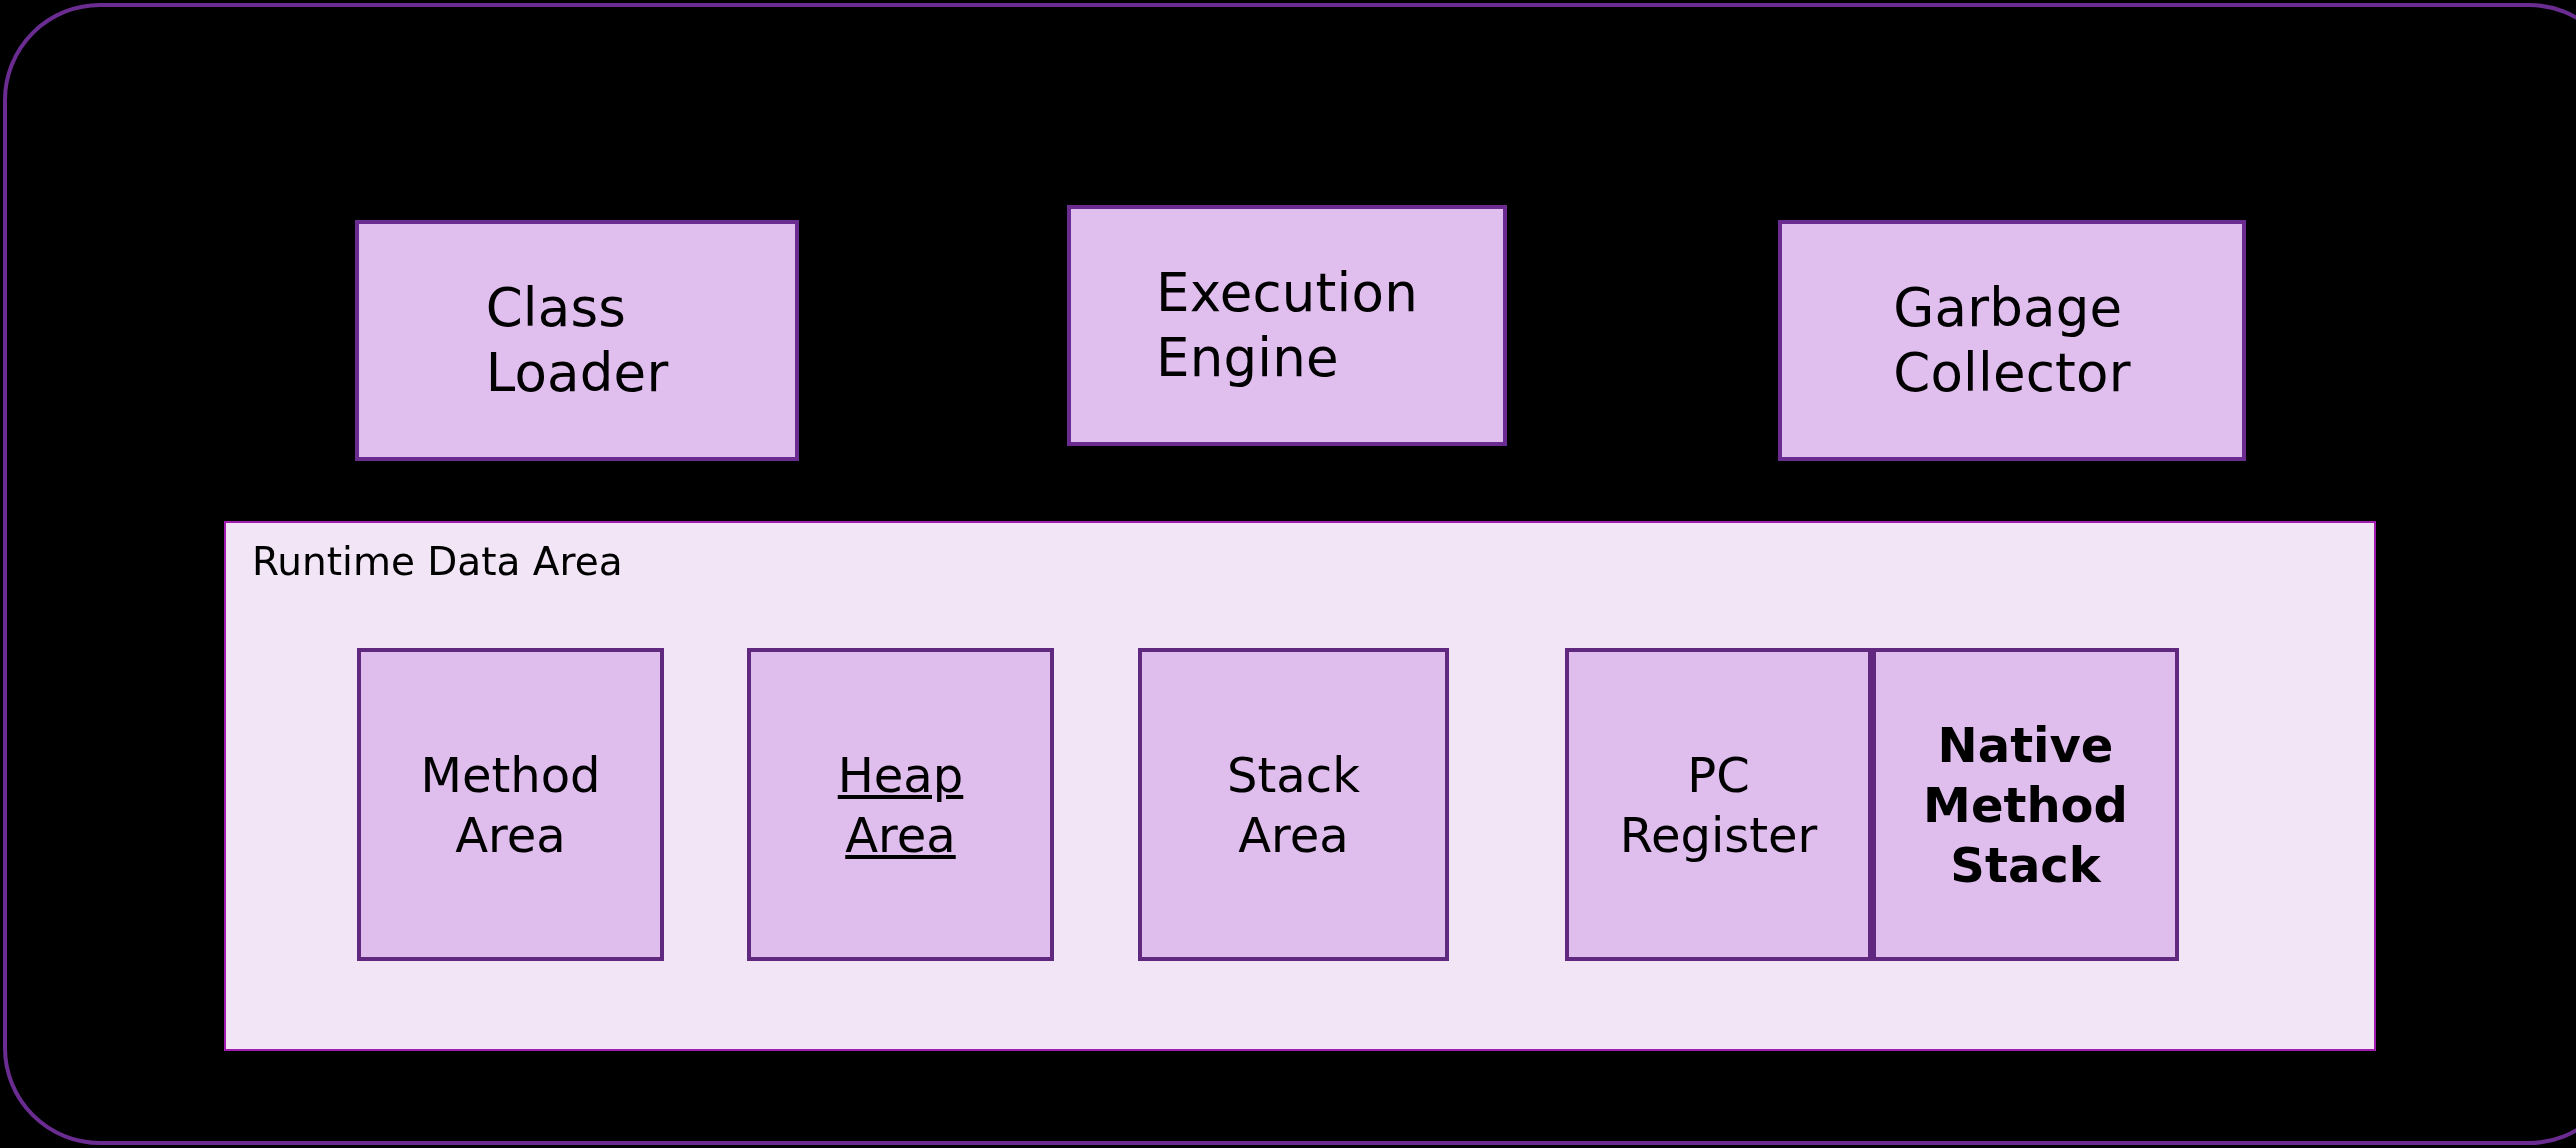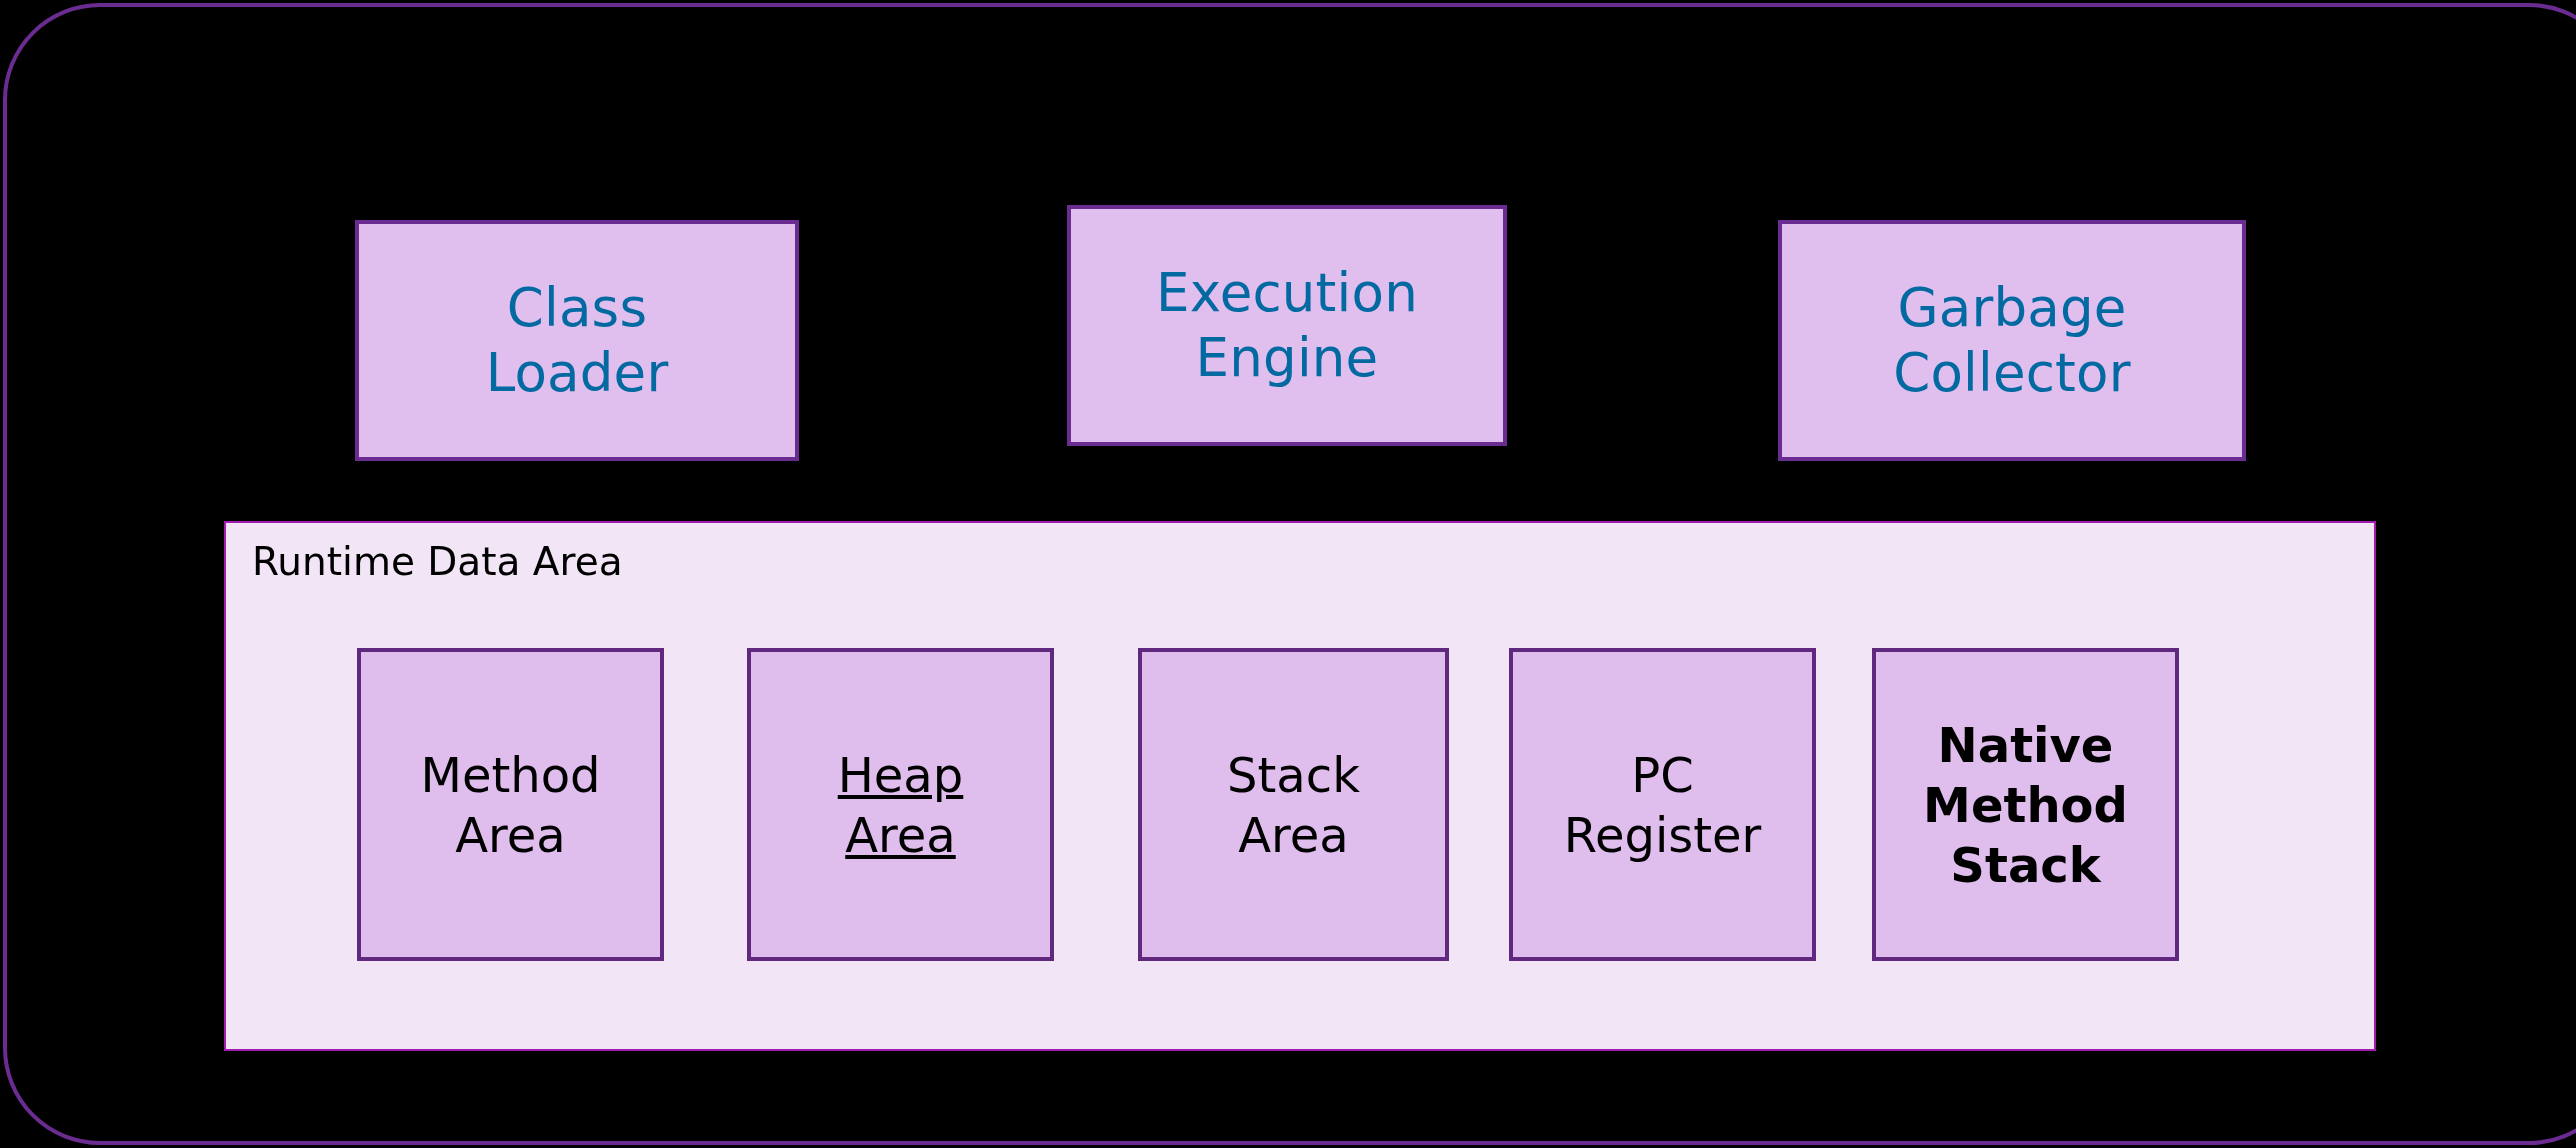--- a/index.html
+++ b/index.html
@@ -44,8 +44,7 @@
     display: flex;
     align-items: center;
     justify-content: center;
-    text-align: center;
-    color: #0369a1;
+    color: #000000;
     font-size: 53px;
     line-height: 1.22;
     font-weight: 400;

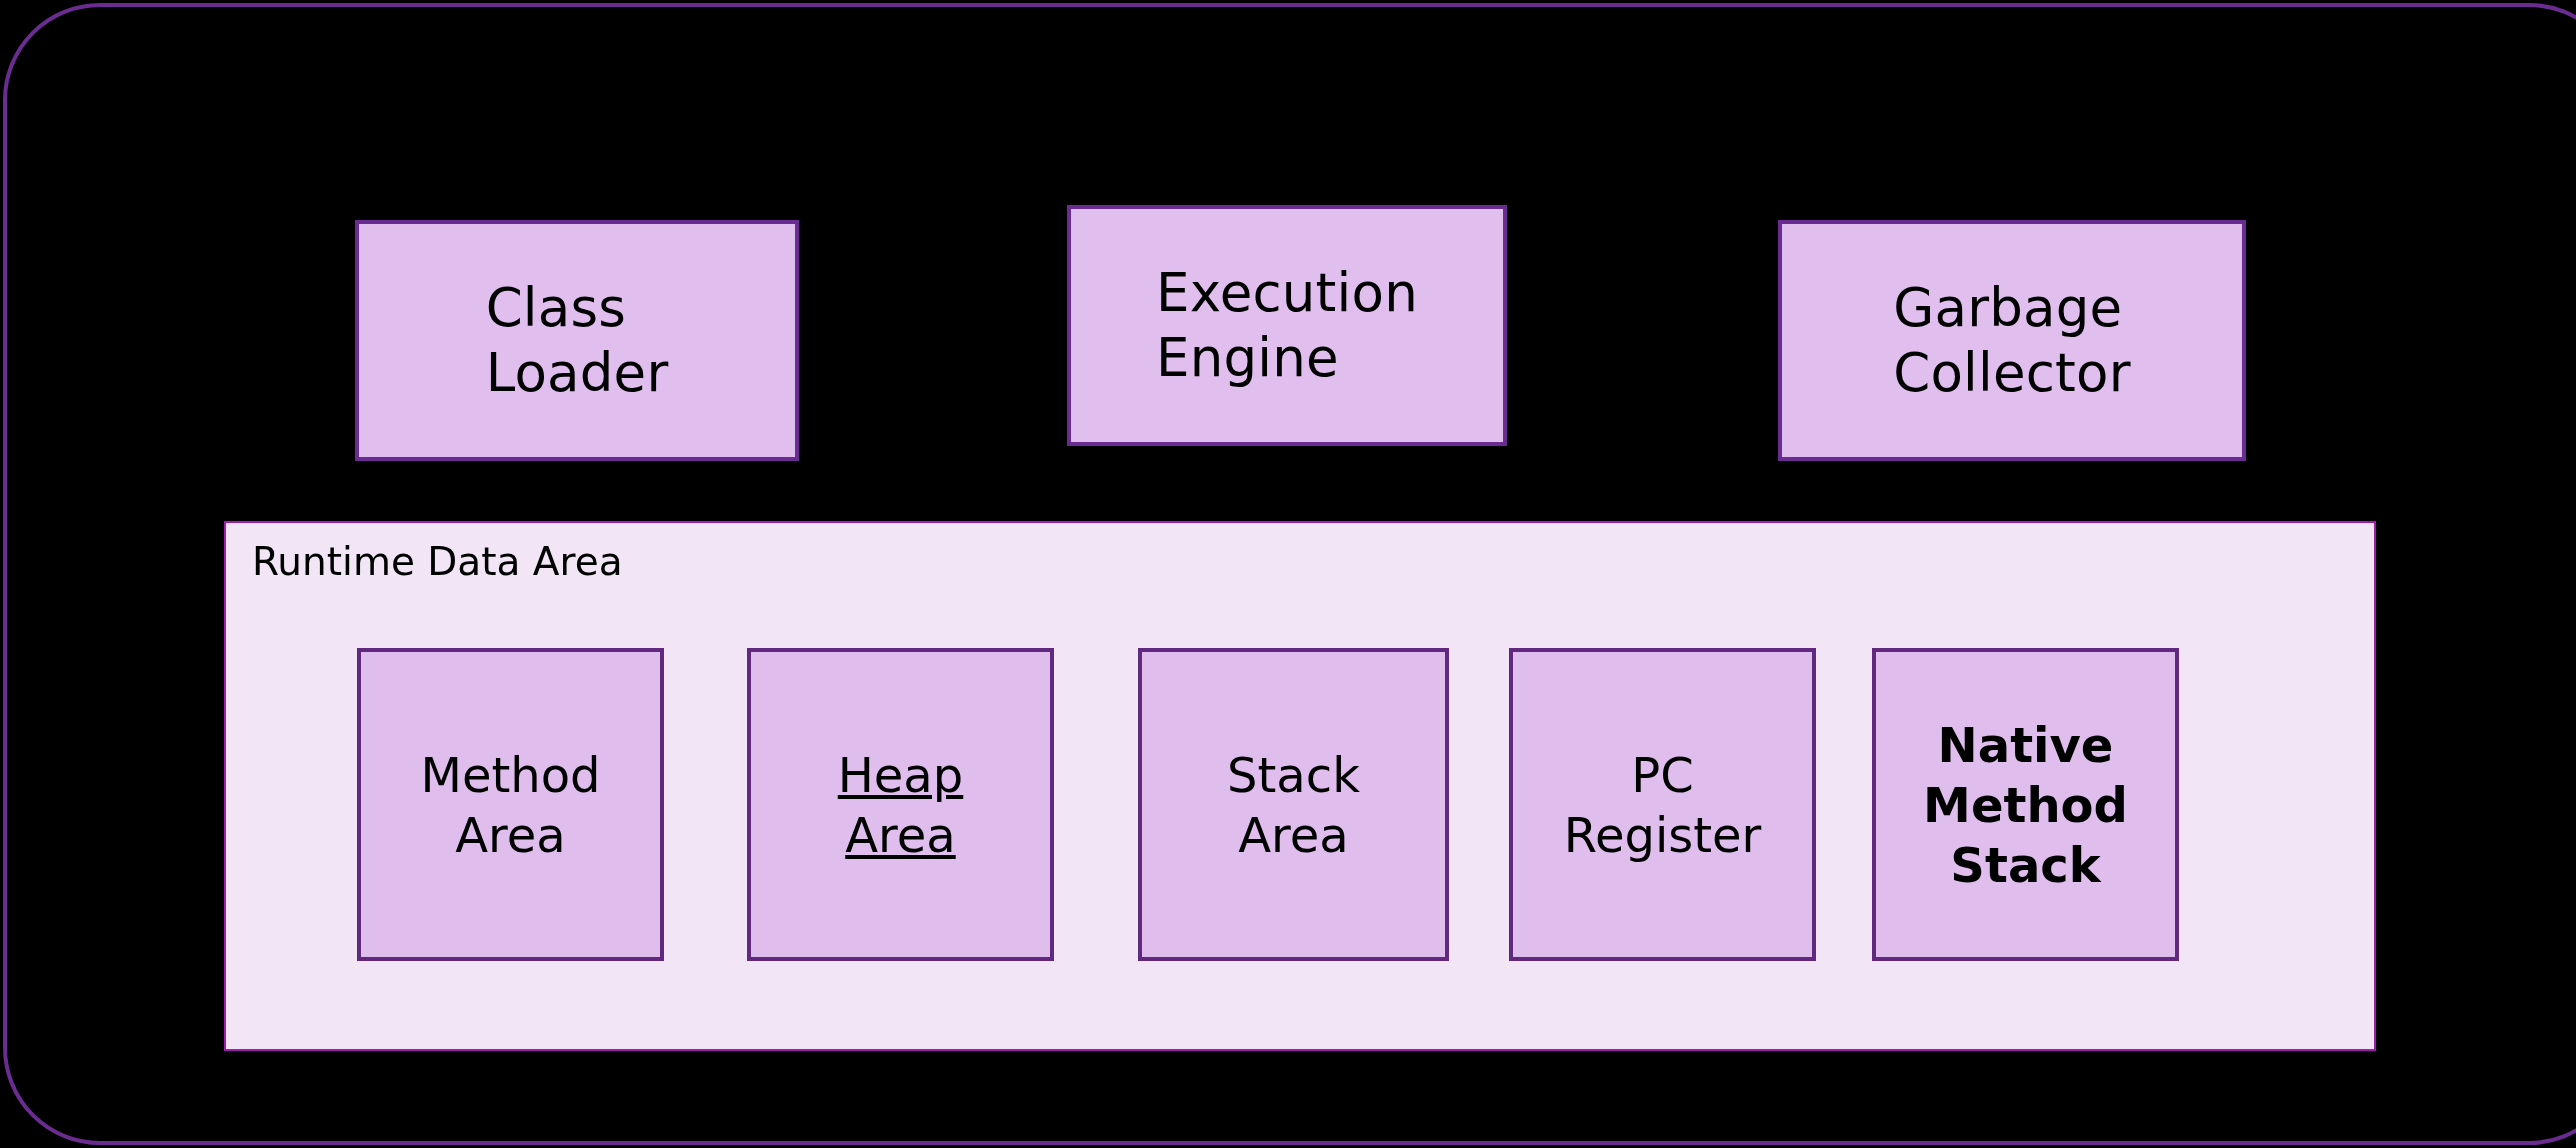--- a/index.html
+++ b/index.html
@@ -100,7 +100,7 @@
   #box-method-area         { left: 131px;  width: 307px; }
   #box-heap-area           { left: 521px;  width: 307px; text-decoration: underline; }
   #box-stack-area          { left: 912px; width: 311px; }
-  #box-pc-register         { left: 1283px; width: 307px; }
+  #box-pc-register         { left: 1339px; width: 307px; }
   #box-native-method-stack { left: 1646px; width: 307px; font-weight: bold; }
 </style>
 </head>

